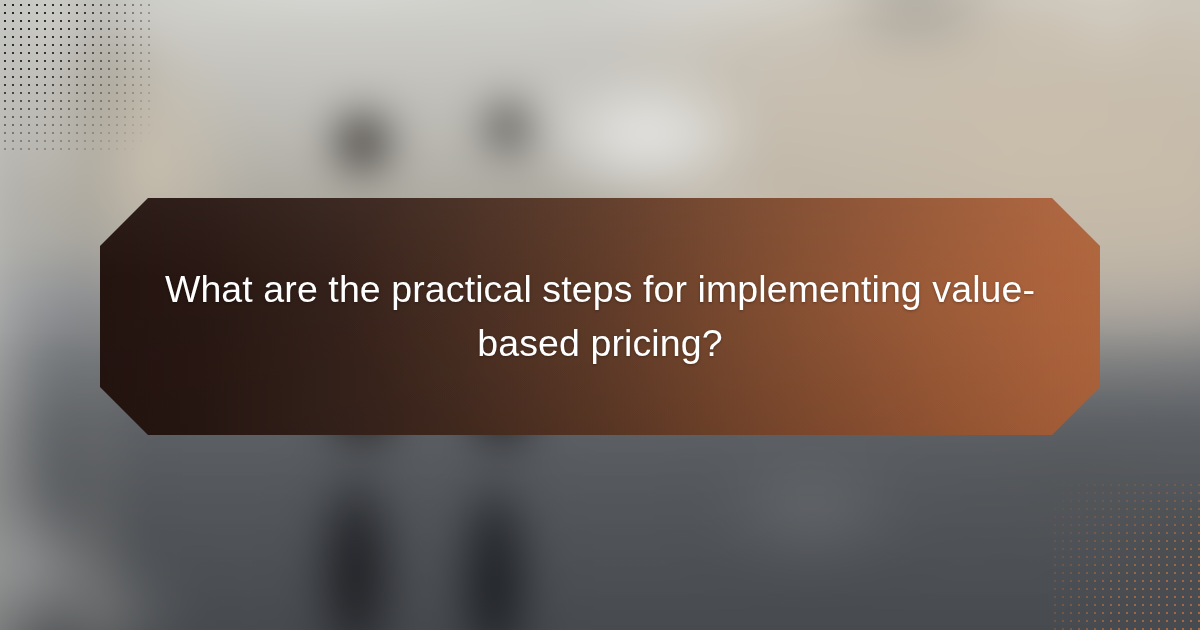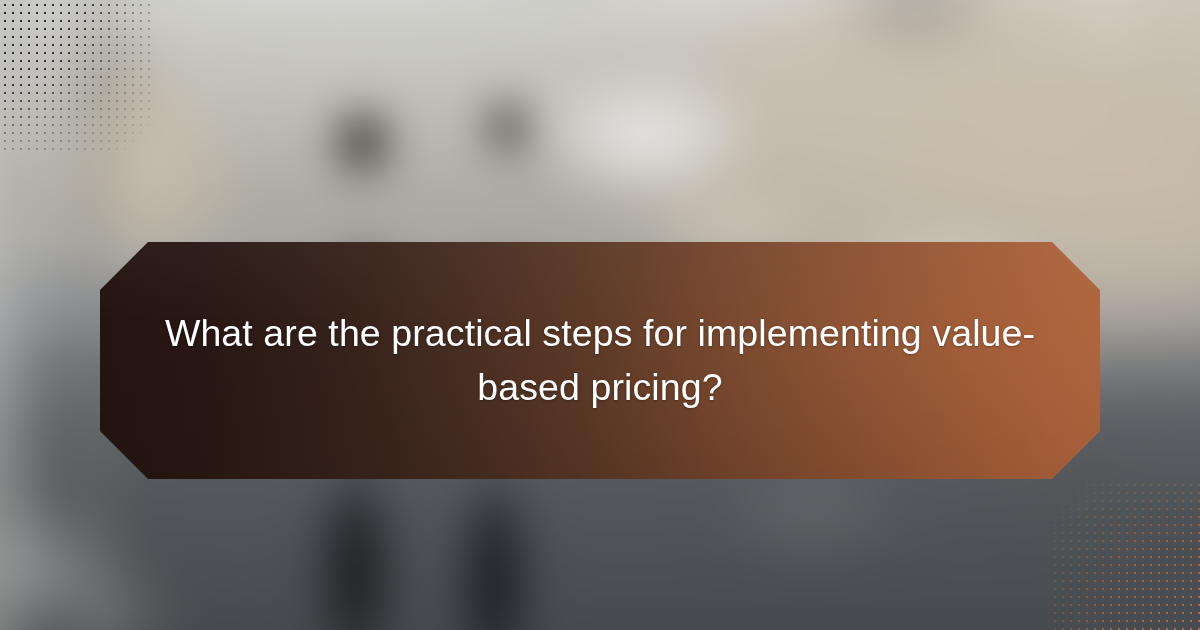--- a/index.html
+++ b/index.html
@@ -184,7 +184,6 @@
       #aa6038 100%);
     -webkit-clip-path: polygon(48px 0, calc(100% - 48px) 0, 100% 48px, 100% calc(100% - 48px), calc(100% - 48px) 100%, 48px 100%, 0 calc(100% - 48px), 0 48px);
     clip-path: polygon(48px 0, calc(100% - 48px) 0, 100% 48px, 100% calc(100% - 48px), calc(100% - 48px) 100%, 48px 100%, 0 calc(100% - 48px), 0 48px);
-    margin-top: 44px;
   }
 
   

